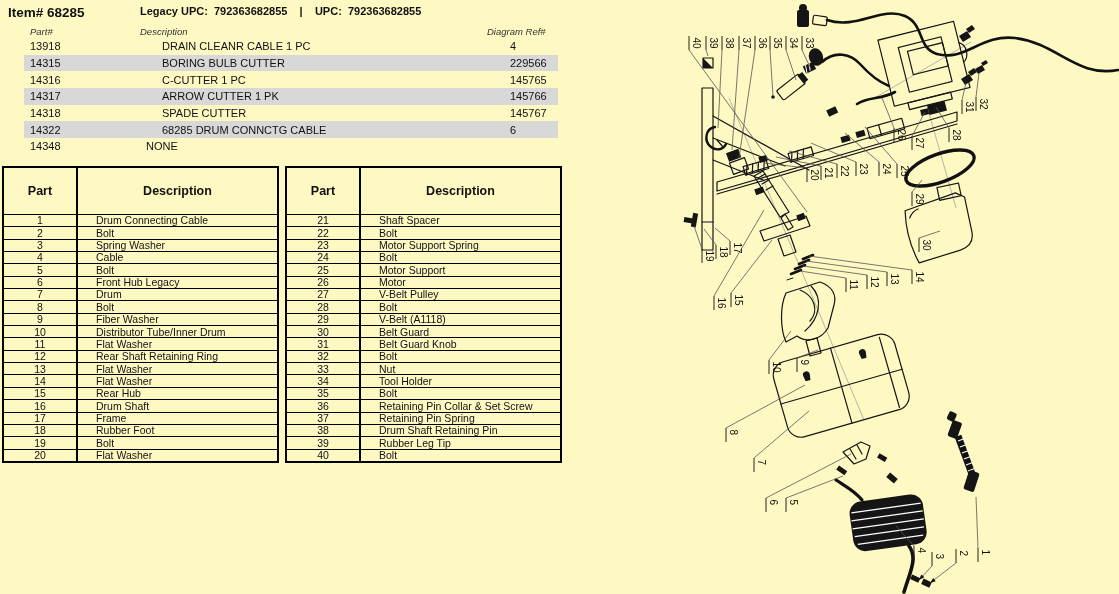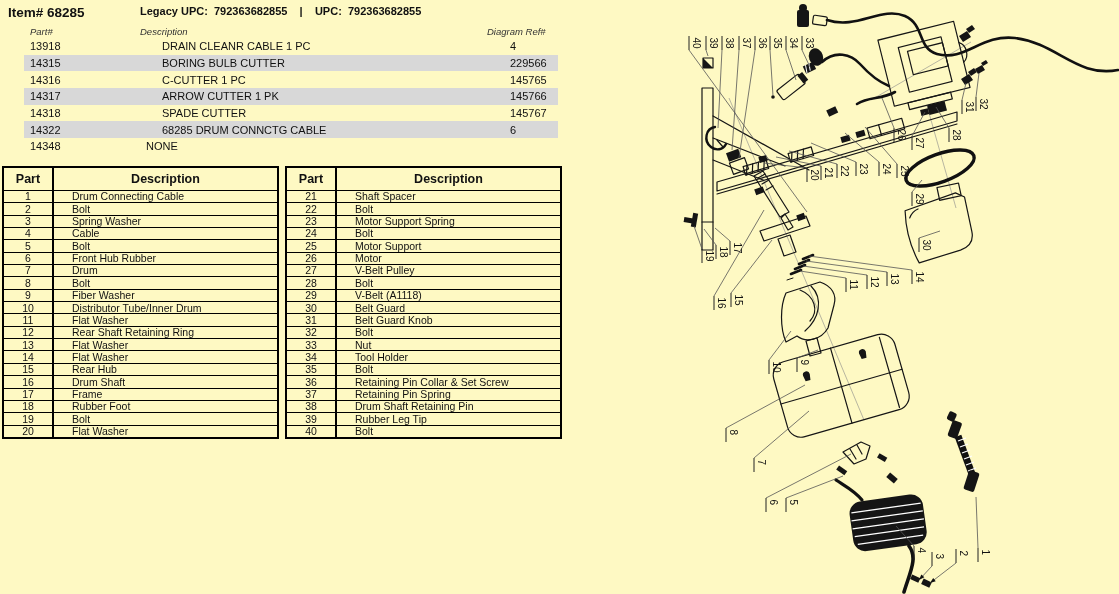--- a/index.html
+++ b/index.html
@@ -24,7 +24,7 @@
           border:2px solid #000;}
   .ptable.left{left:2px;}  .ptable.right{left:285px;}
   .ptable th{border:1px solid #000;border-bottom:1.5px solid #000;font-size:12.5px;font-weight:bold;
-             height:14px;padding:4px;text-align:center;line-height:1;}
+             height:14px;padding:16px;text-align:center;line-height:1;}
   .ptable td{border:1px solid #000;font-size:10.5px;height:11.35px;padding:0;line-height:1;
              overflow:hidden;white-space:nowrap;}
   .ptable .pnum{width:40px;text-align:center;border-right:2px solid #000;}

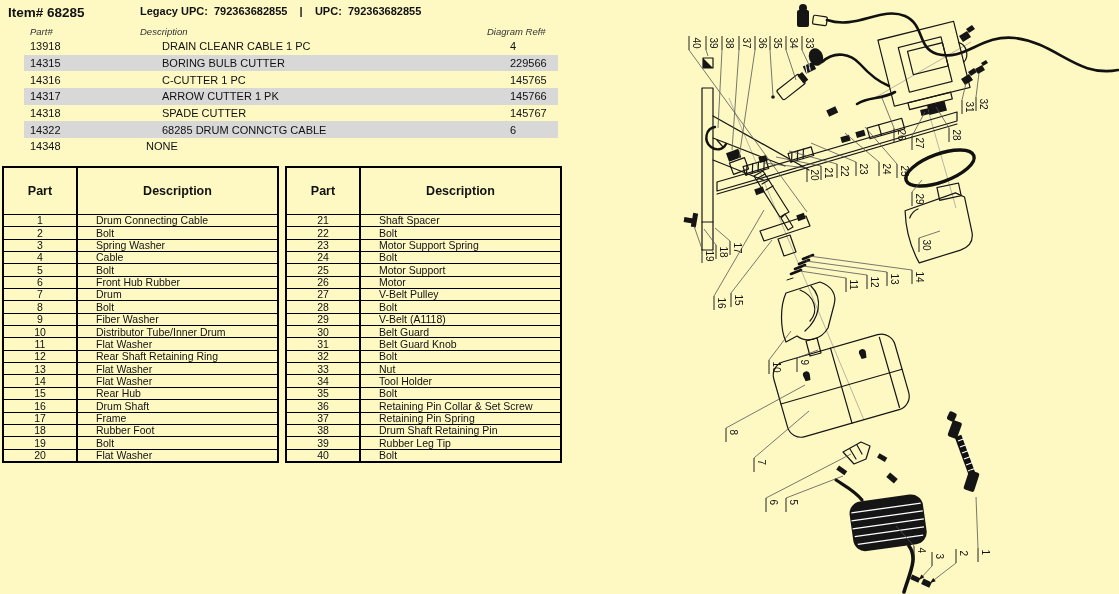--- a/index.html
+++ b/index.html
@@ -119,7 +119,7 @@
   </tr>
         <tr>
     <td class="pnum">6</td>
-    <td class="pdesc">Front Hub Rubber</td>
+    <td class="pdesc">Front Hub Legacy</td>
   </tr>
         <tr>
     <td class="pnum">7</td>

